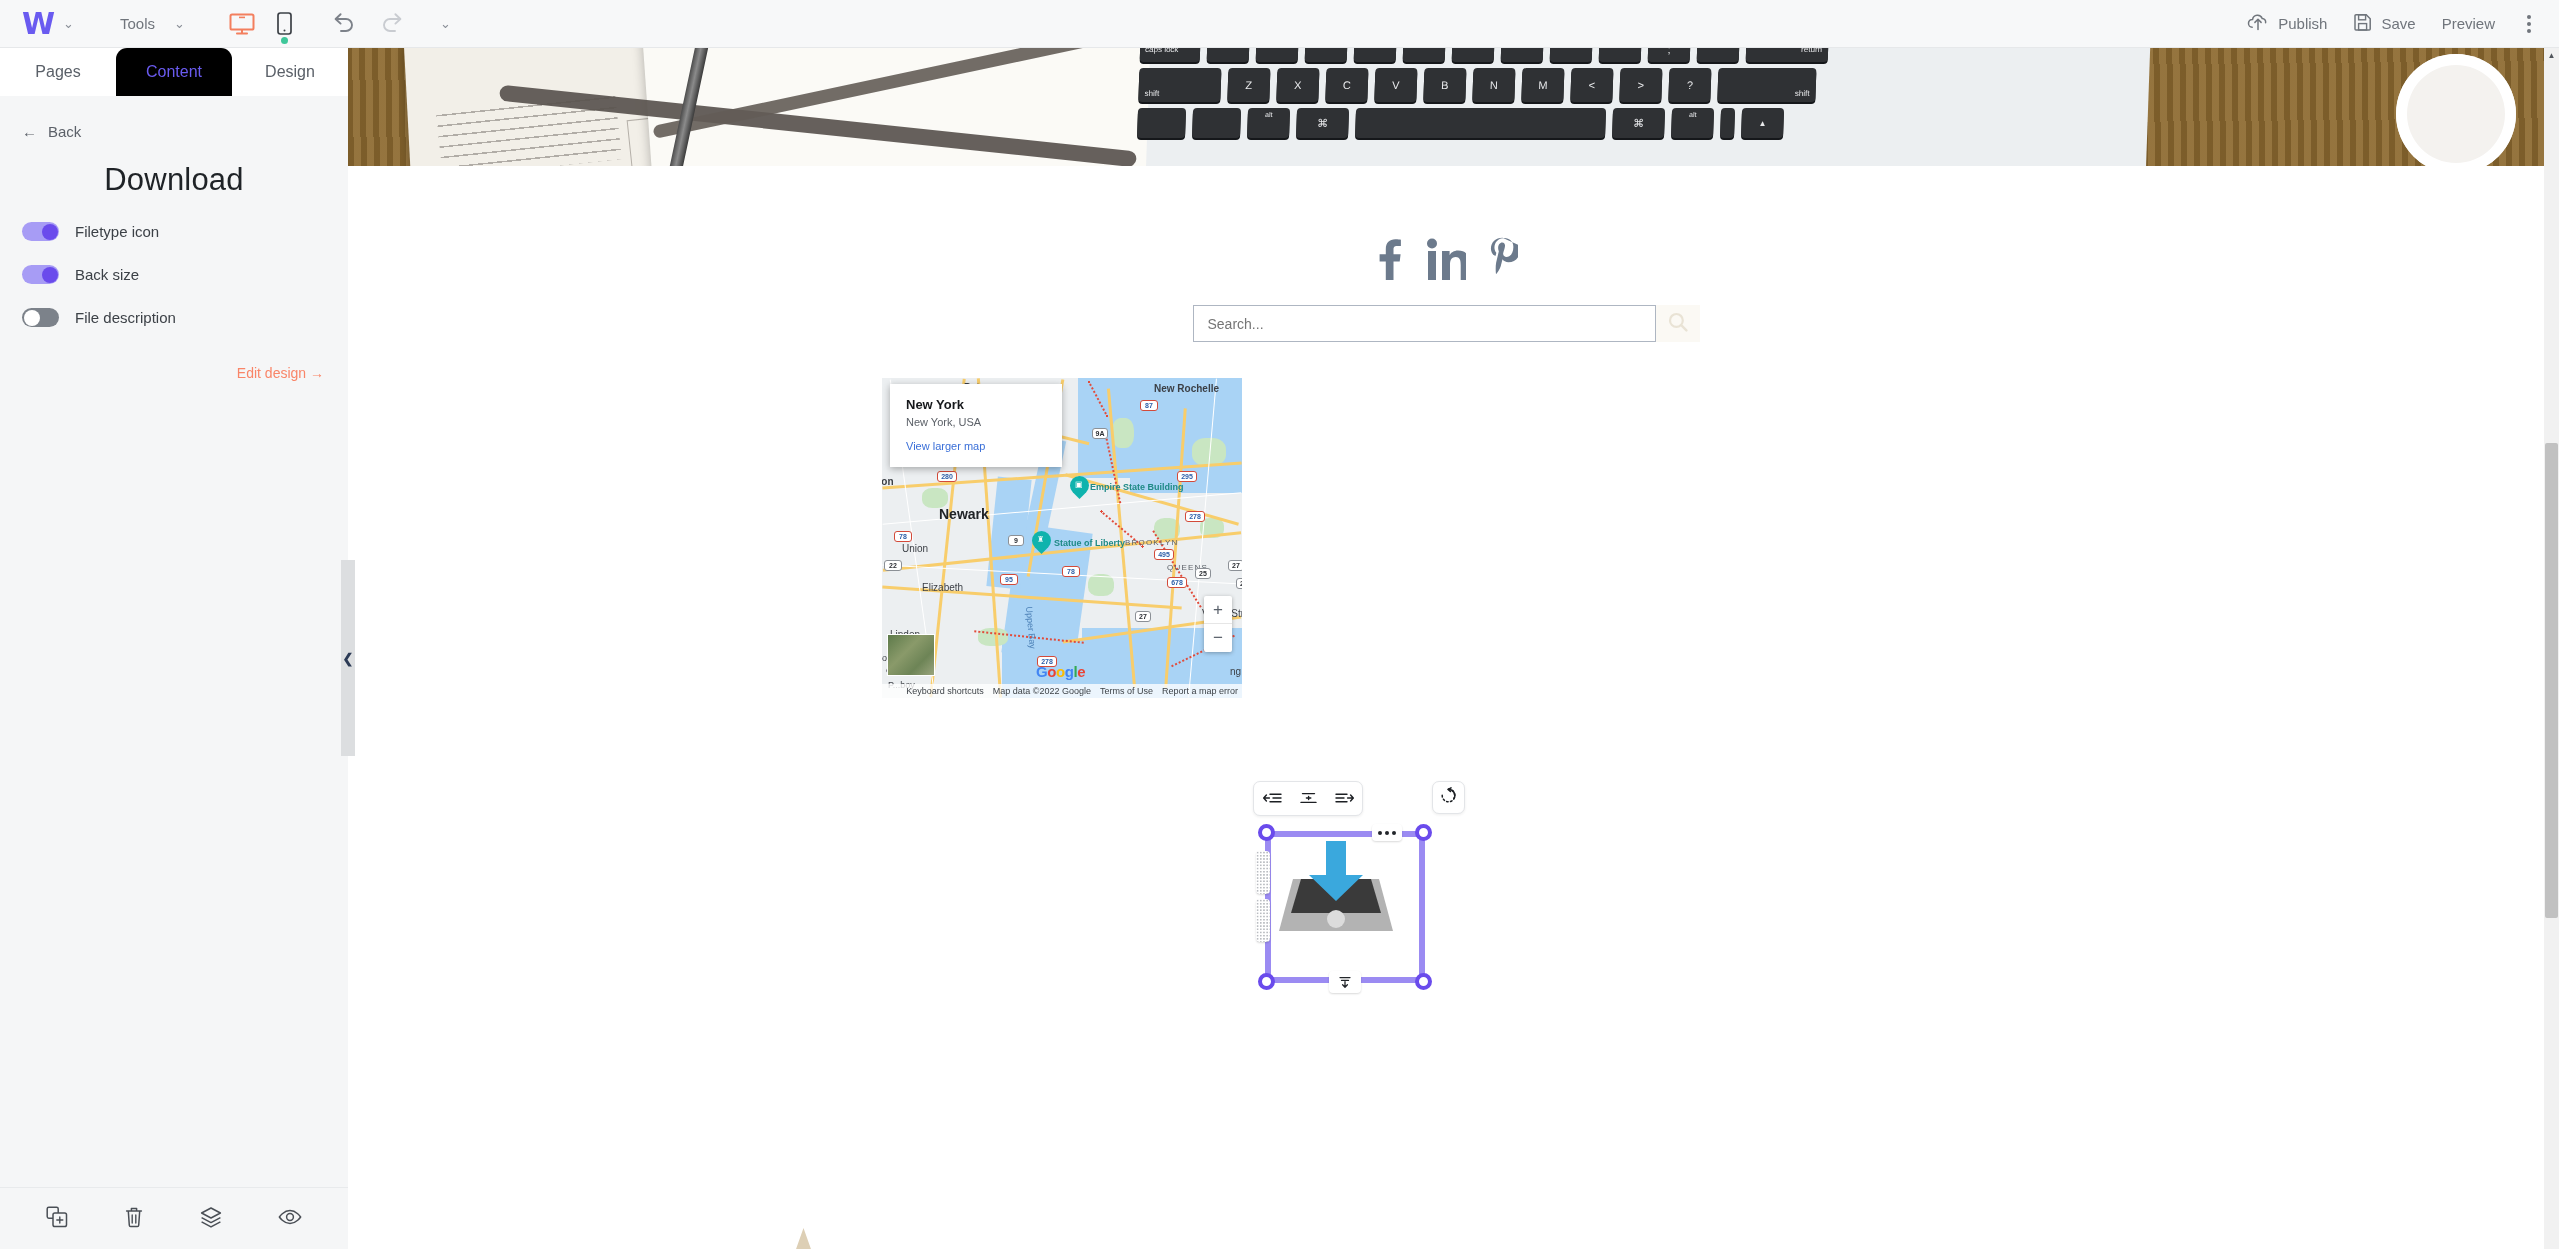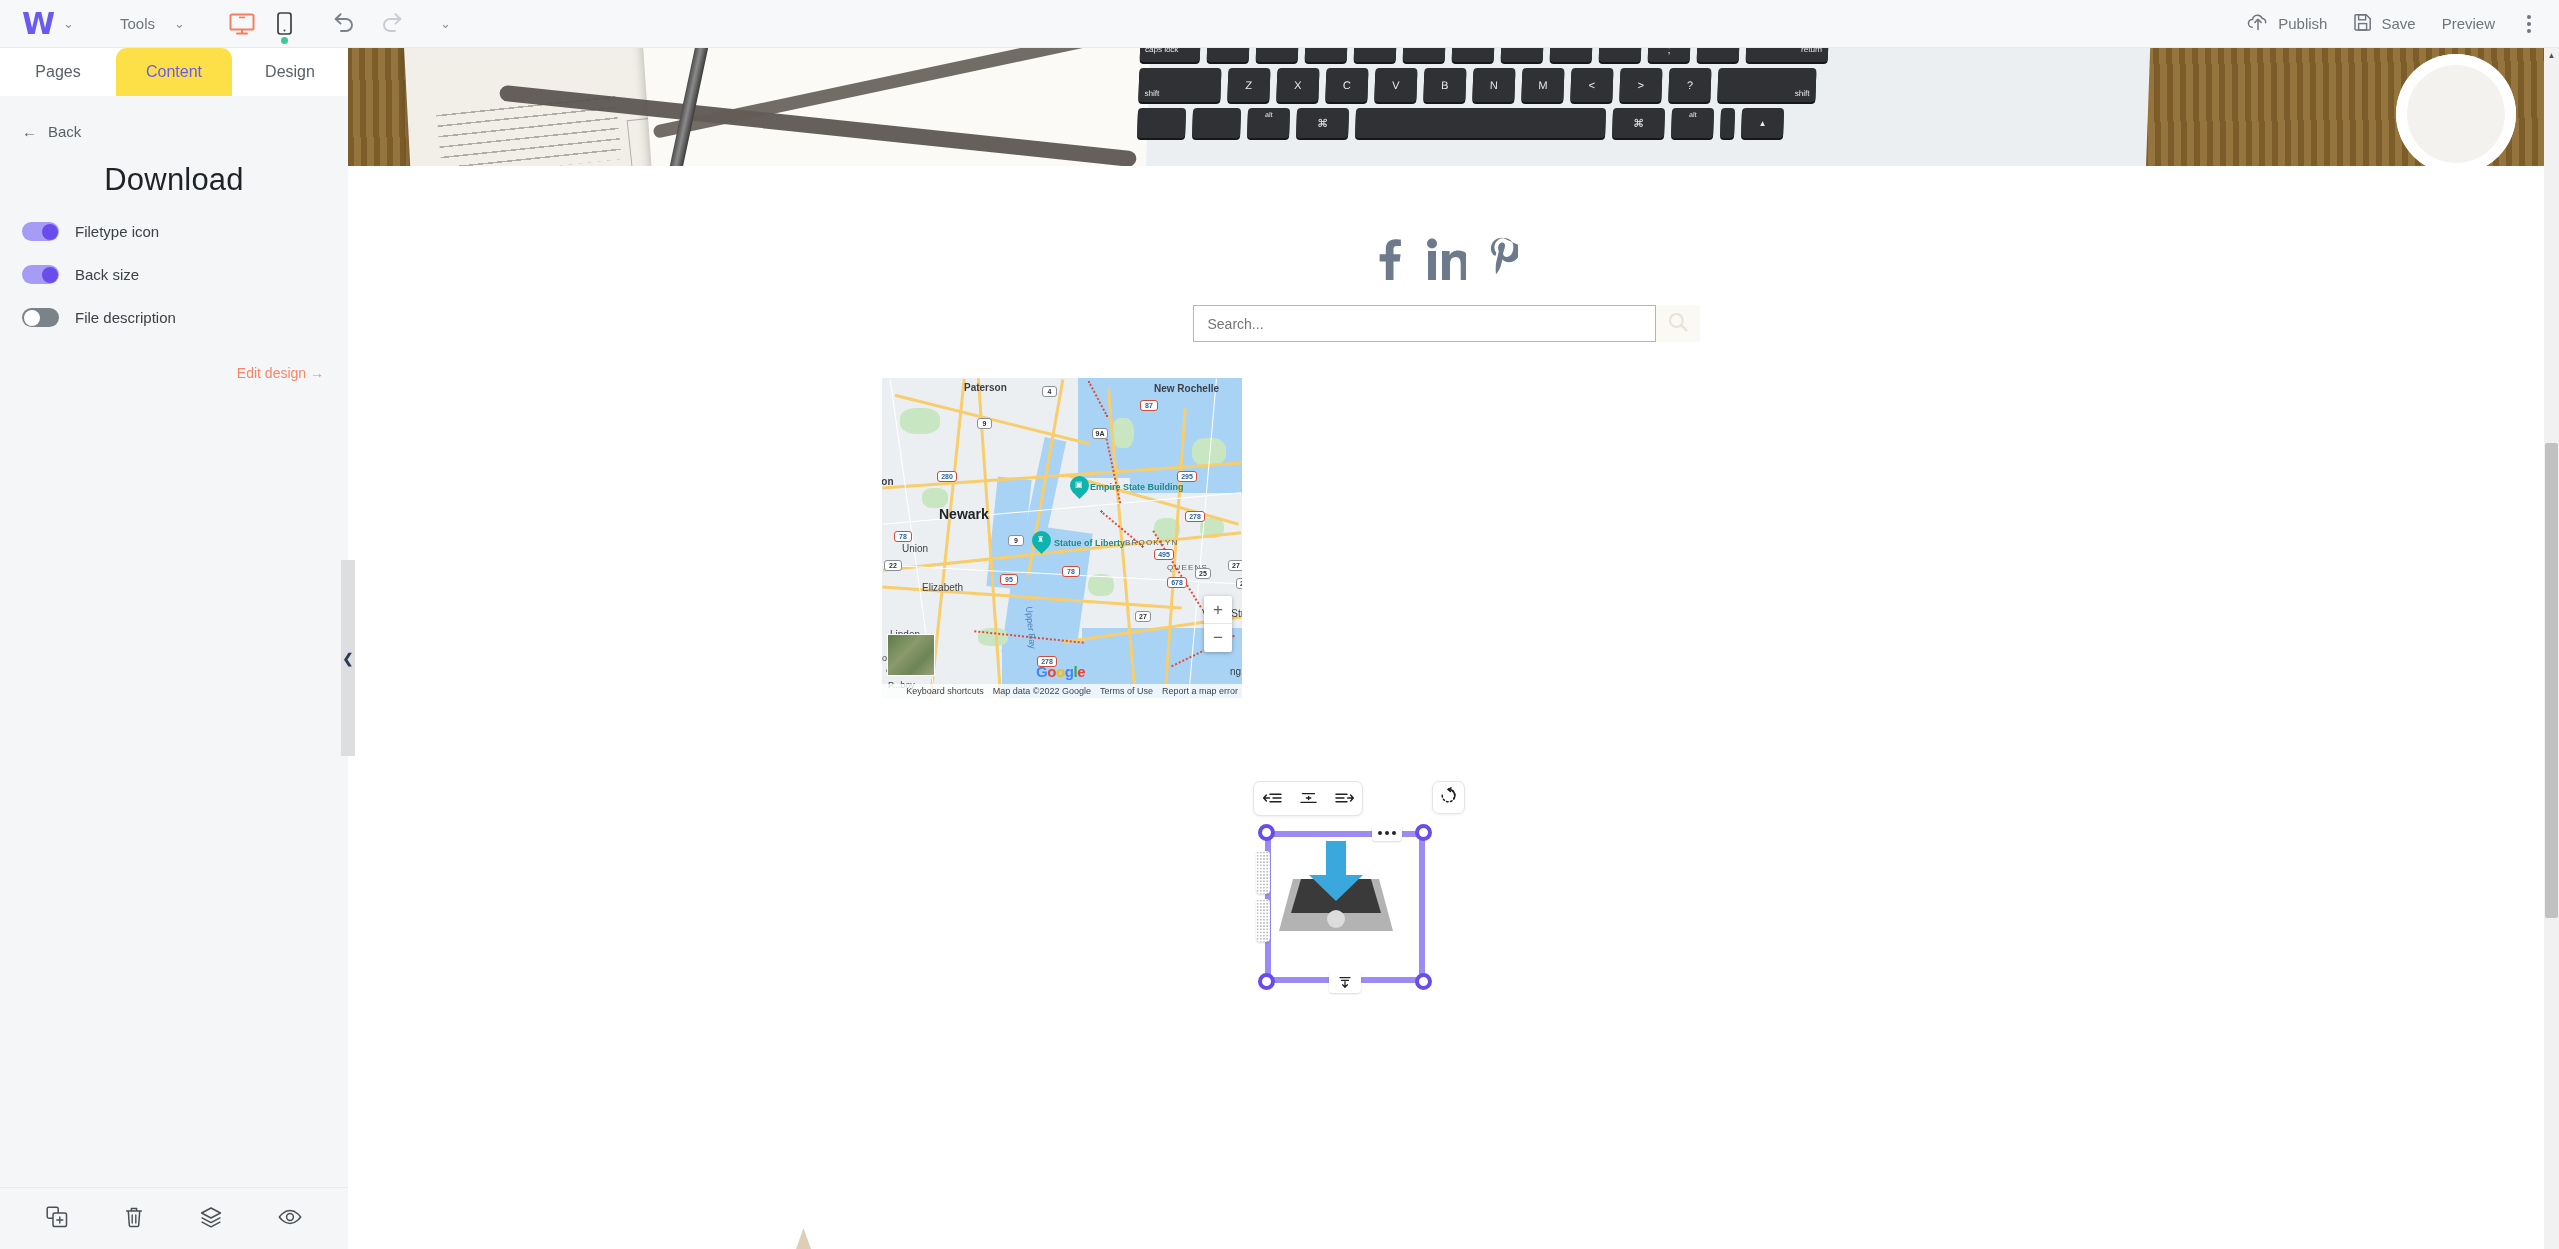--- a/index.html
+++ b/index.html
@@ -27,7 +27,7 @@
   #sidebar{position:absolute;left:0;top:48px;width:348px;height:1201px;background:#f5f6f7;z-index:55;}
   .tabs{height:48px;display:flex;background:#fff;position:relative;}
   .tab{flex:1;display:flex;align-items:center;justify-content:center;font-size:16px;color:#5a6068;cursor:pointer;}
-  .tab.active{color:#6a5bf0;background:#fde047;border-radius:11px 11px 0 0;}
+  .tab.active{color:#6a5bf0;background:#000000;border-radius:11px 11px 0 0;}
   .back-row{display:flex;align-items:center;gap:11px;margin:27px 0 0 22px;color:#5c6169;font-size:15px;cursor:pointer;}
   .panel-title{text-align:center;font-size:31px;color:#1f2327;margin-top:22px;font-weight:400;letter-spacing:.2px;}
   .choose{margin:34px 22px 0 22px;height:43px;border:1px solid #dfe2e5;border-radius:9px;background:#fafbfb;

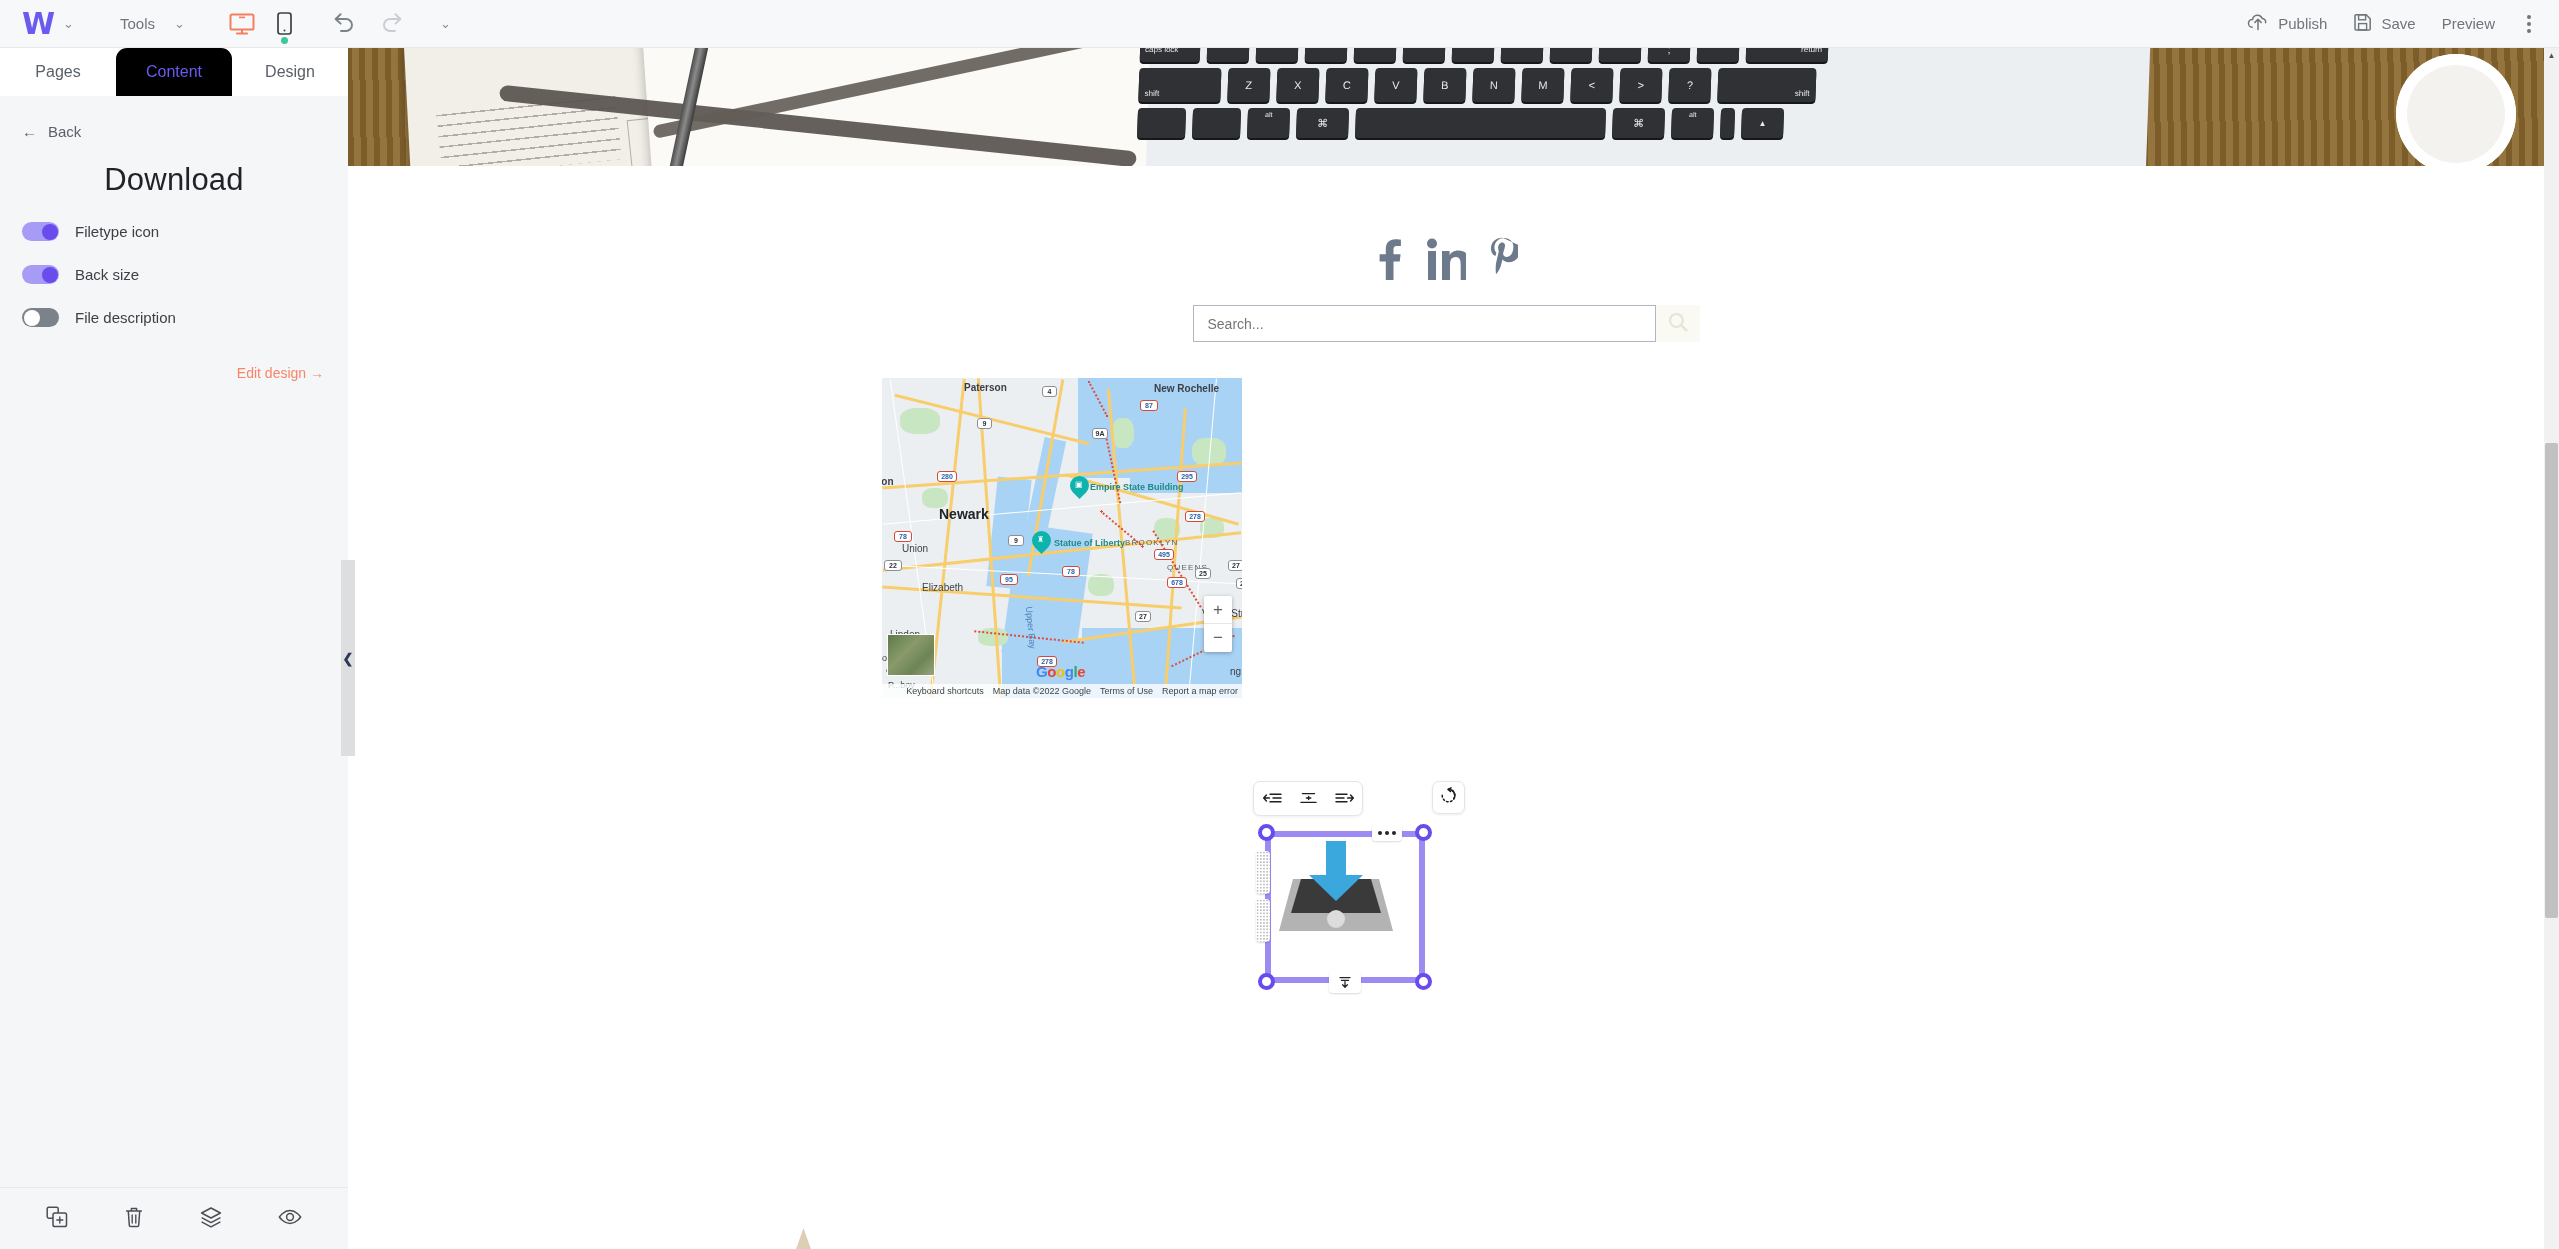--- a/index.html
+++ b/index.html
@@ -549,6 +549,11 @@
       <div class="shield grey" style="left:95px;top:40px;width:15px;height:11px;">9</div>
       <div class="shield" style="left:258px;top:22px;width:18px;height:11px;">87</div>
 
+      <div class="infowin">
+        <div class="iw-t">New York</div>
+        <div class="iw-s">New York, USA</div>
+        <div class="iw-l">View larger map</div>
+      </div>
 
       <div class="zoomctl">
         <div>+</div>

